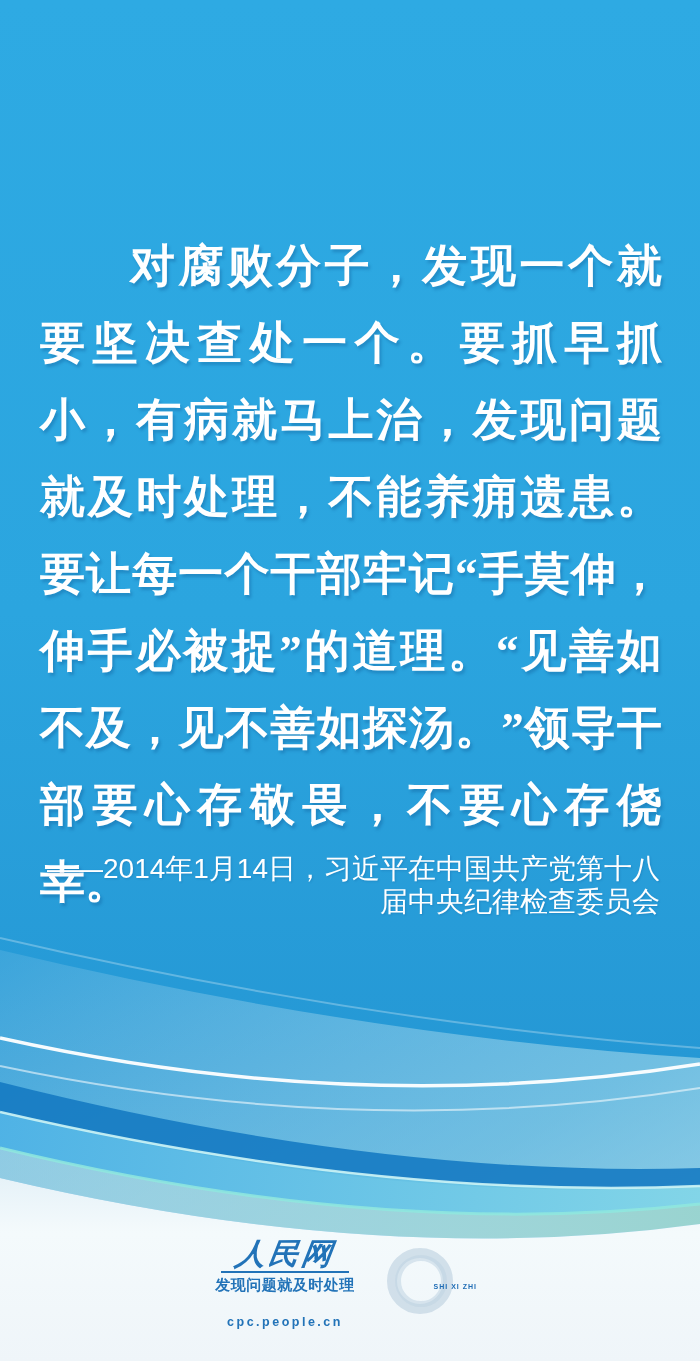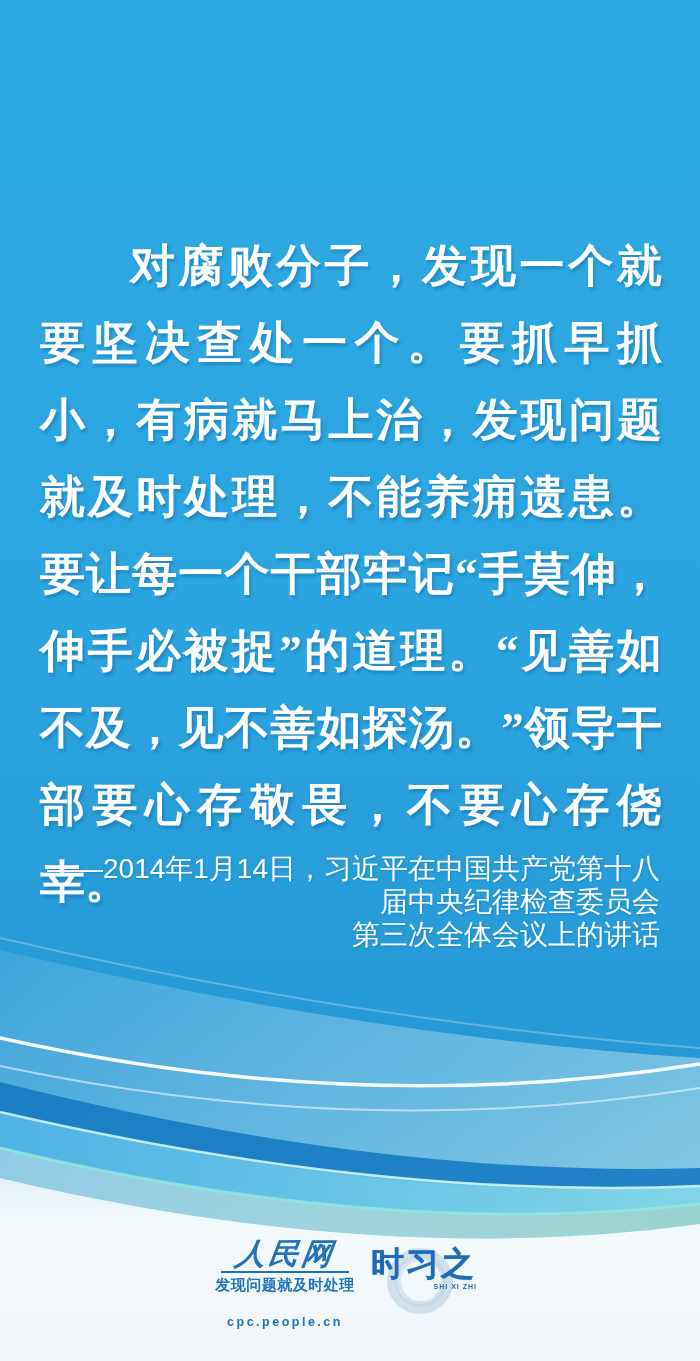--- a/index.html
+++ b/index.html
@@ -182,7 +182,6 @@
 
   <div class="attribution">
     <div>——2014年1月14日，习近平在中国共产党第十八届中央纪律检查委员会</div>
-    <div>第三次全体会议上的讲话</div>
   </div>
 
   <div class="footer">

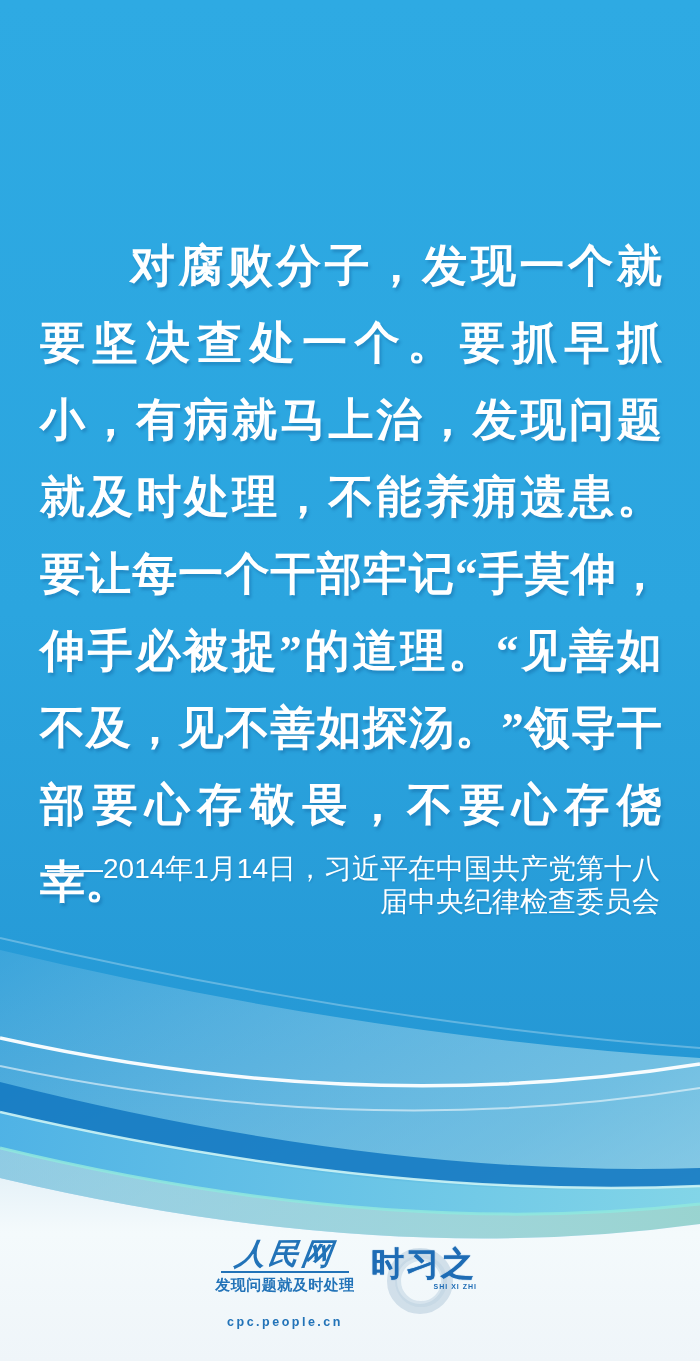--- a/index.html
+++ b/index.html
@@ -196,7 +196,6 @@
     <div class="sxz-logo">
       <div class="sxz-ring-outer"></div>
       <div class="sxz-ring-inner"></div>
-      <div class="sxz-text">时习之</div>
       <div class="sxz-sub">SHI XI ZHI</div>
     </div>
 

